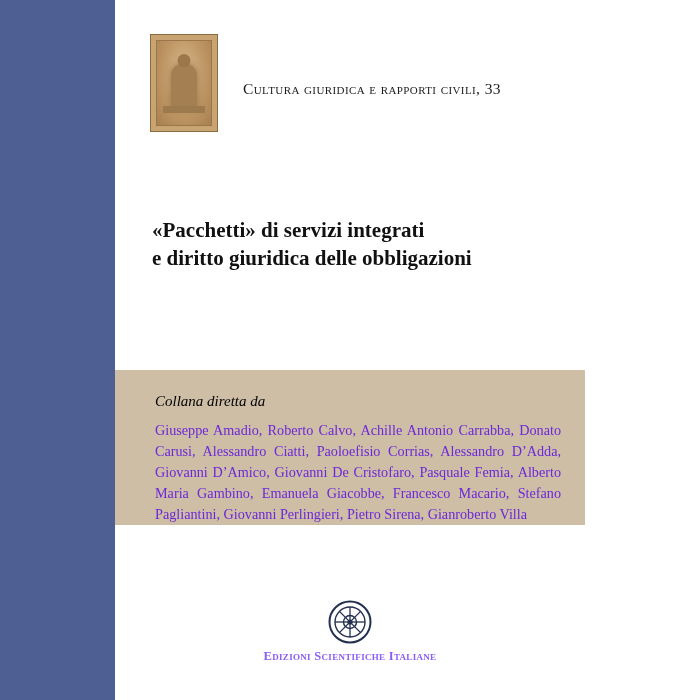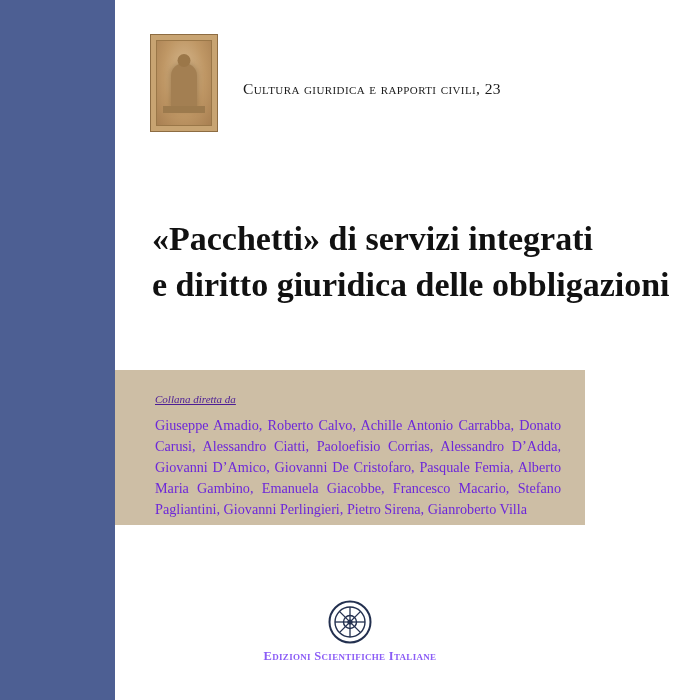--- a/index.html
+++ b/index.html
@@ -194,7 +194,7 @@
         <div class="base"></div>
       </div>
     </div>
-    <div class="series-title">Cultura giuridica e rapporti civili, 23</div>
+    <div class="series-title">Cultura giuridica e rapporti civili, 33</div>
   </div>
 
 

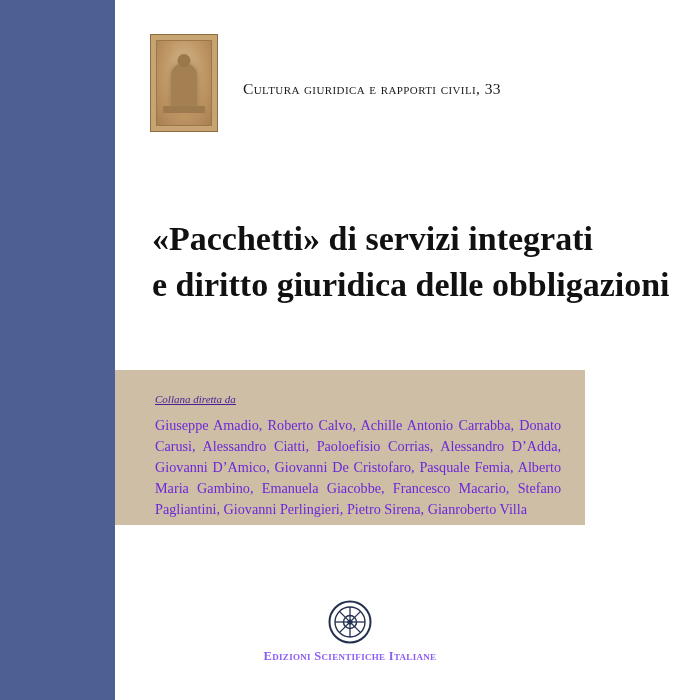--- a/index.html
+++ b/index.html
@@ -120,7 +120,7 @@
     left: 152px;
     top: 216px;
     width: 440px;
-    font-size: 34px;
+    font-size: 21px;
     font-weight: bold;
     line-height: 1.35;
     color: #111111;

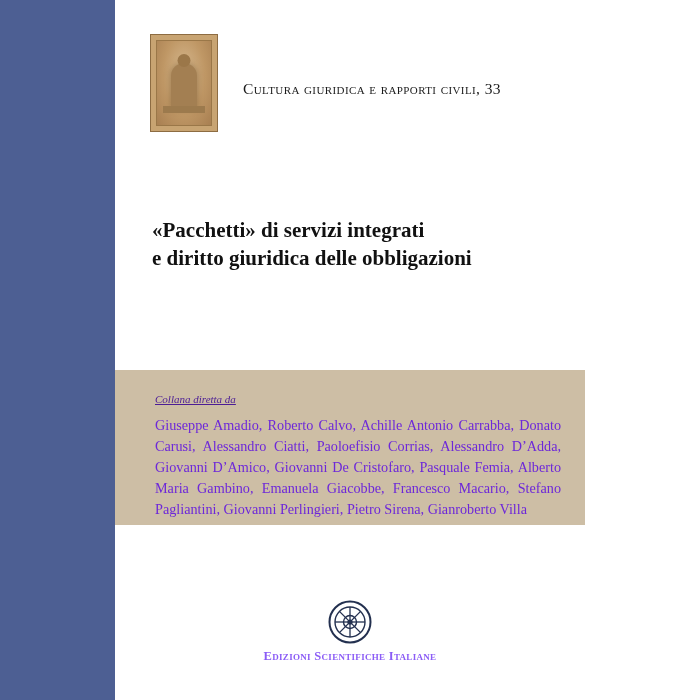--- a/index.html
+++ b/index.html
@@ -145,10 +145,9 @@
   }
   .box-label {
     font-style: italic;
-    font-size: 11px;
-    color: #4c1d95;
+    font-size: 15px;
+    color: #000000;
     margin-bottom: 10px;
-    text-decoration: underline;
   }
   .box-names {
     font-size: 14.2px;

